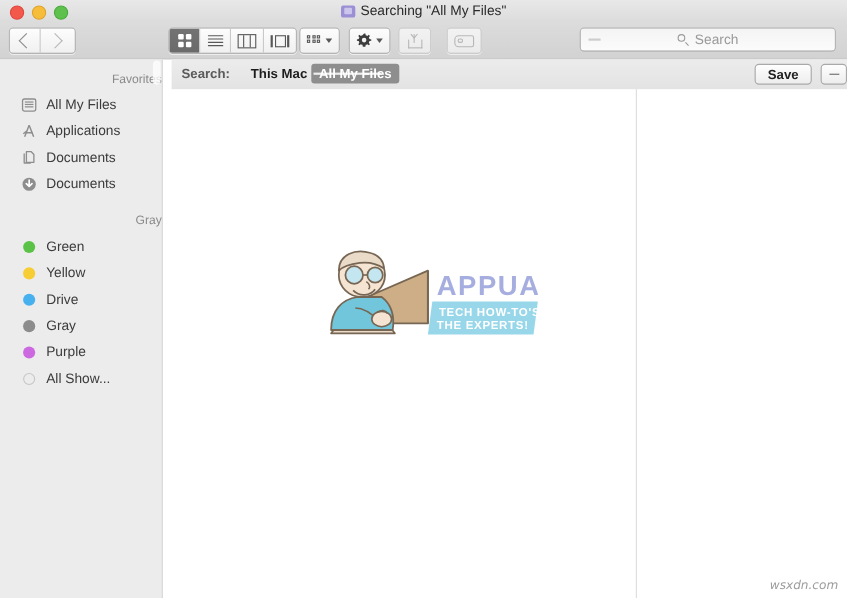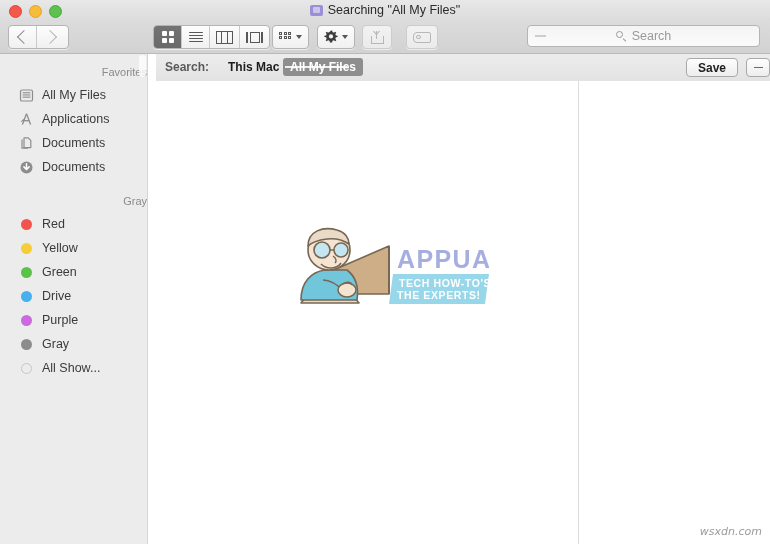--- a/index.html
+++ b/index.html
@@ -431,12 +431,6 @@
 
     <div class="sb-item">
       <span class="sb-icon">
-          <span class="dot" style="background:#f4534d"></span>
-        </span>
-      <span>Red</span>
-    </div>
-    <div class="sb-item">
-      <span class="sb-icon">
           <span class="dot" style="background:#f7cd35"></span>
         </span>
       <span>Yellow</span>

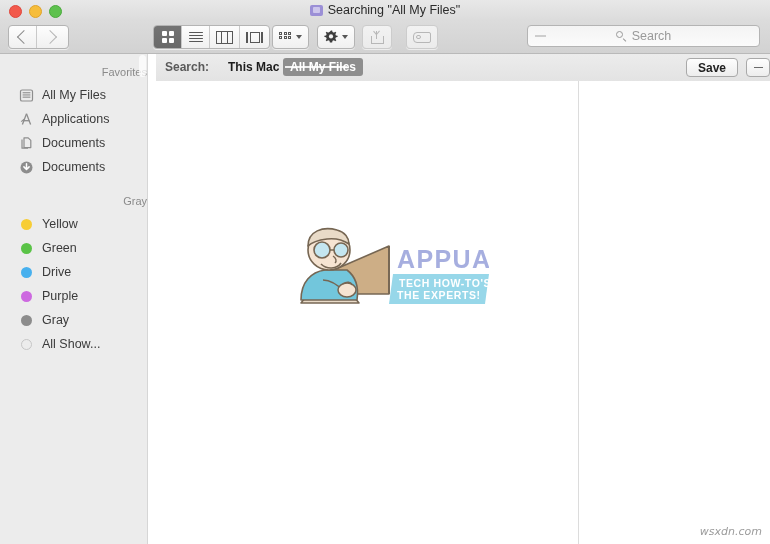--- a/index.html
+++ b/index.html
@@ -431,15 +431,15 @@
 
     <div class="sb-item">
       <span class="sb-icon">
+          <span class="dot" style="background:#5ac347"></span>
+        </span>
+      <span>Green</span>
+    </div>
+    <div class="sb-item">
+      <span class="sb-icon">
           <span class="dot" style="background:#f7cd35"></span>
         </span>
       <span>Yellow</span>
-    </div>
-    <div class="sb-item">
-      <span class="sb-icon">
-          <span class="dot" style="background:#5ac347"></span>
-        </span>
-      <span>Green</span>
     </div>
     <div class="sb-item">
       <span class="sb-icon">

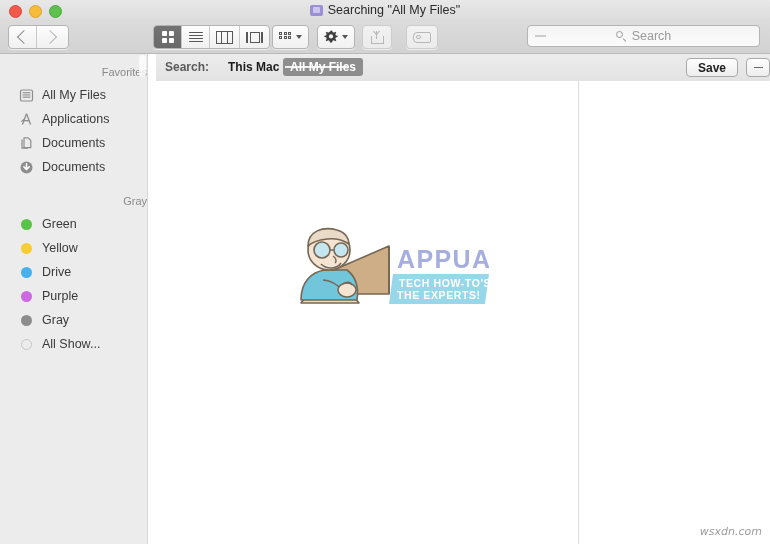--- a/index.html
+++ b/index.html
@@ -449,15 +449,15 @@
     </div>
     <div class="sb-item">
       <span class="sb-icon">
+          <span class="dot" style="background:#8c8c8c"></span>
+        </span>
+      <span>Gray</span>
+    </div>
+    <div class="sb-item">
+      <span class="sb-icon">
           <span class="dot" style="background:#cd69e0"></span>
         </span>
       <span>Purple</span>
-    </div>
-    <div class="sb-item">
-      <span class="sb-icon">
-          <span class="dot" style="background:#8c8c8c"></span>
-        </span>
-      <span>Gray</span>
     </div>
     <div class="sb-item">
       <span class="sb-icon">

